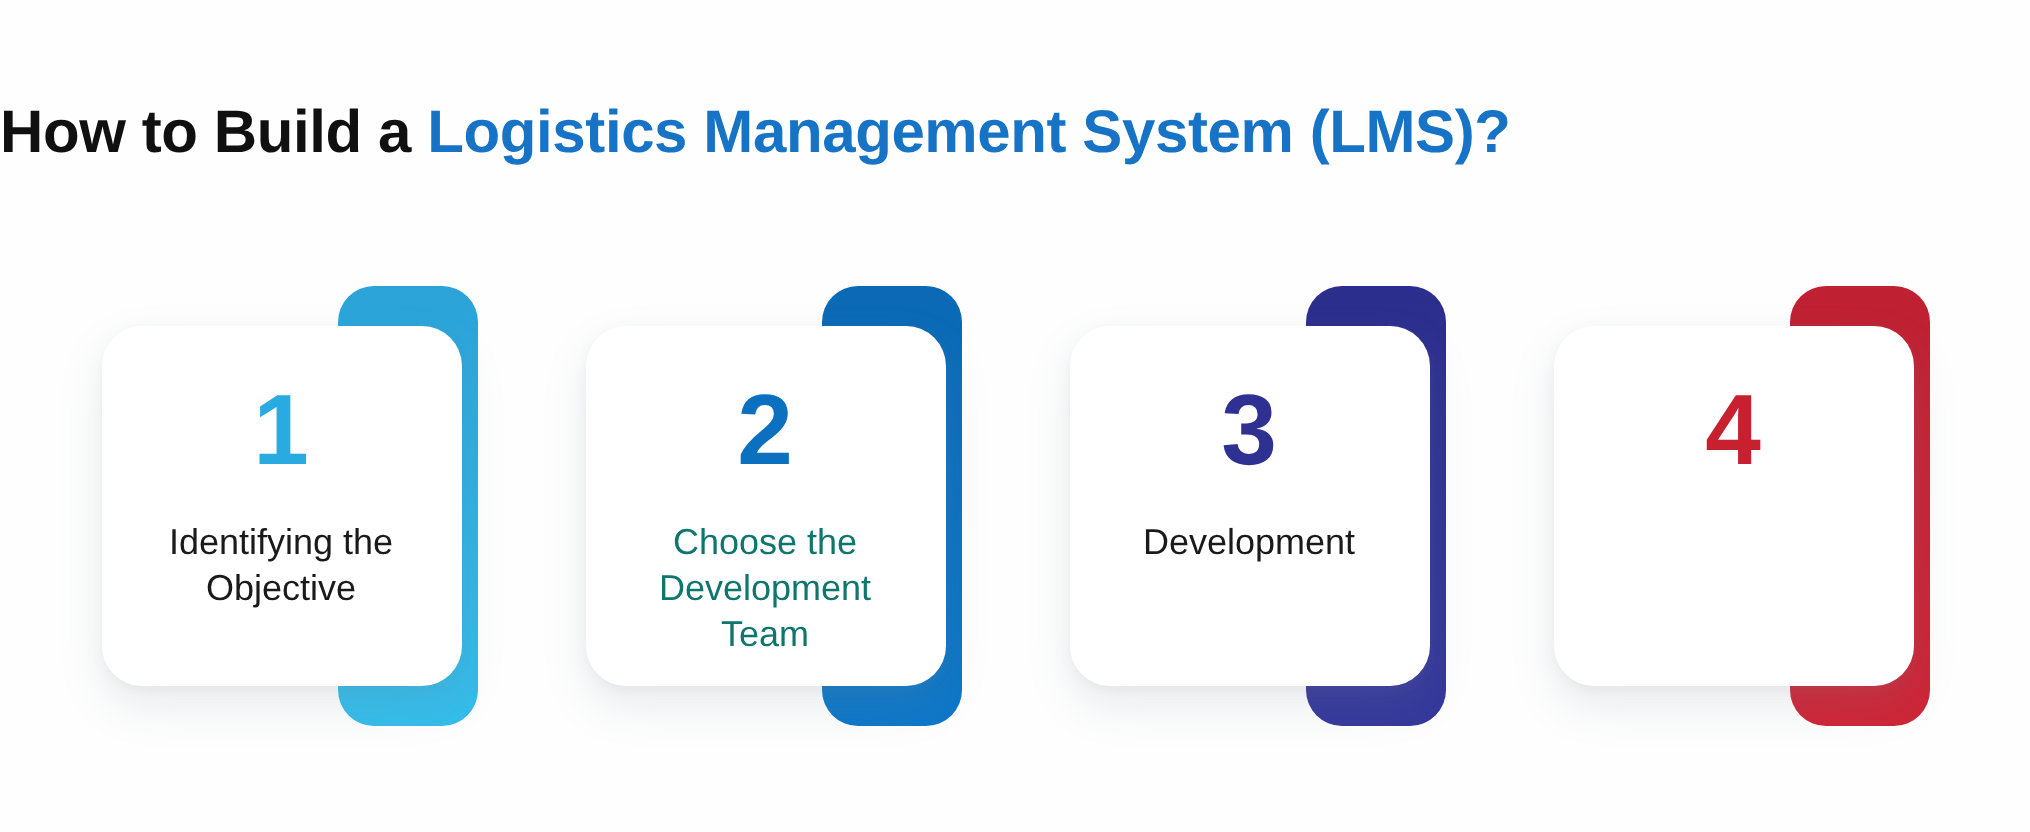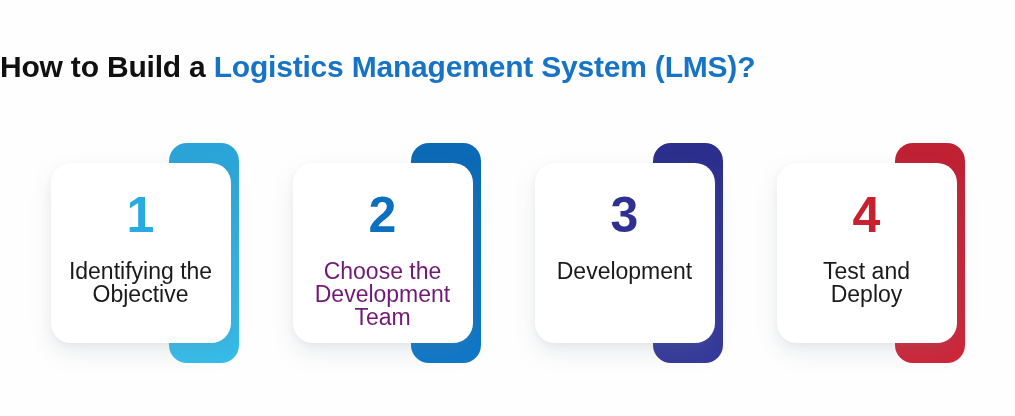--- a/index.html
+++ b/index.html
@@ -68,7 +68,7 @@
   .label {
     margin-top: 19px;
     padding: 0 14px;
-    font-size: 23px;
+    font-size: 18px;
     line-height: 23px;
     color: #1A1A1A;
     white-space: pre-line;

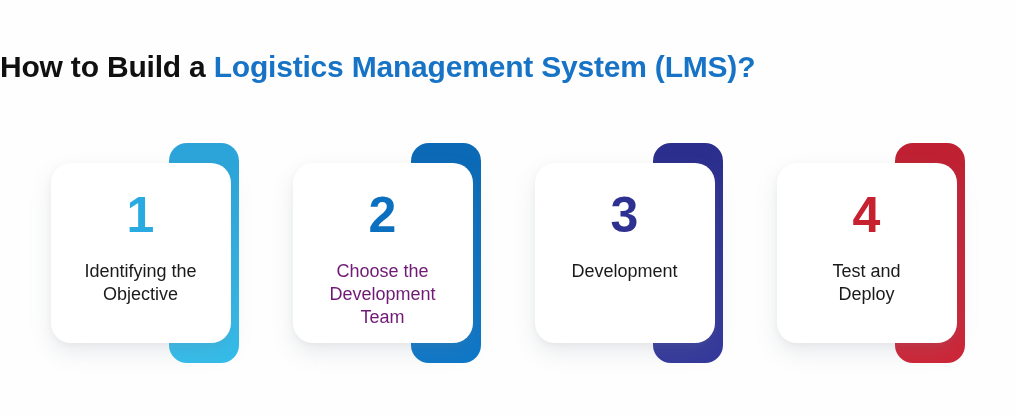--- a/index.html
+++ b/index.html
@@ -94,7 +94,7 @@
     <div class="accent"></div>
     <div class="card">
       <div class="num">2</div>
-      <div class="label" style="color: #701a75;">Choose the
+      <div class="label" style="color: #0f766e;">Choose the
 Development
 Team</div>
     </div>

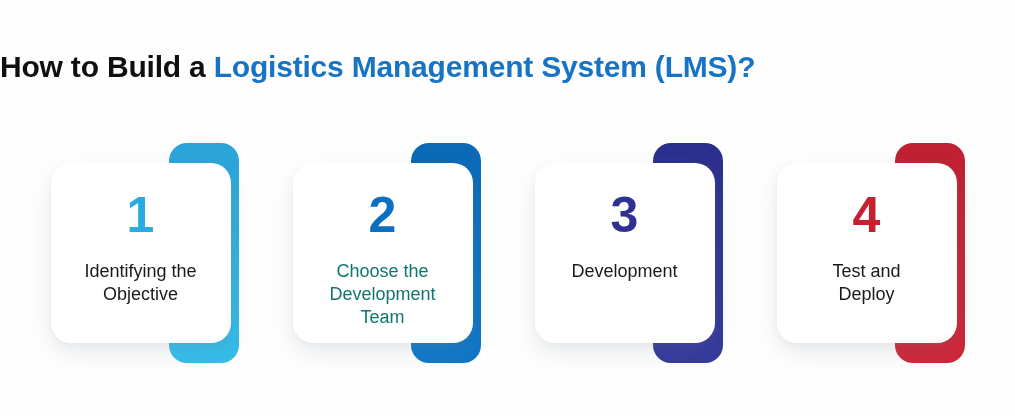--- a/index.html
+++ b/index.html
@@ -112,8 +112,6 @@
     <div class="accent"></div>
     <div class="card">
       <div class="num">4</div>
-      <div class="label" style="color: rgb(26, 26, 26);">Test and
-Deploy</div>
     </div>
   </div>
 </div>

